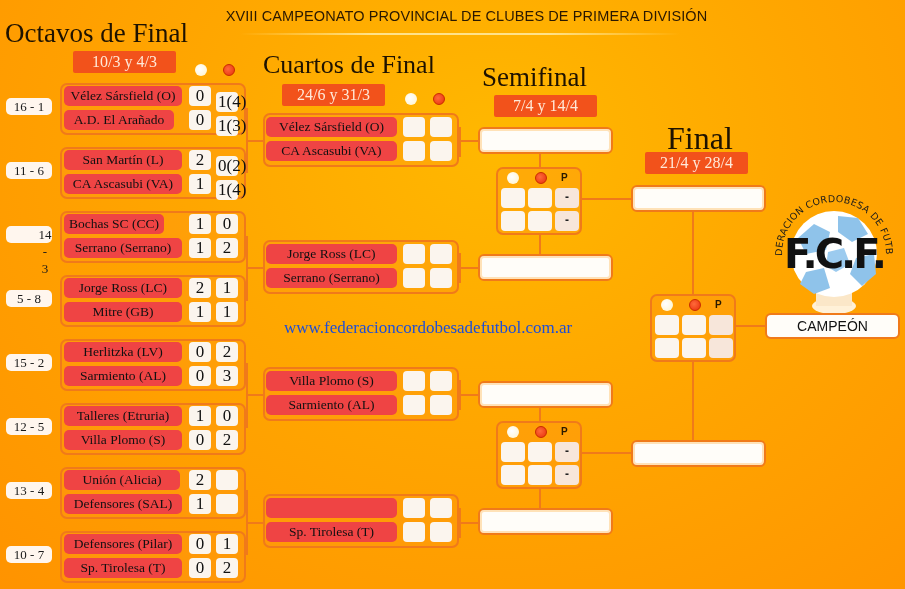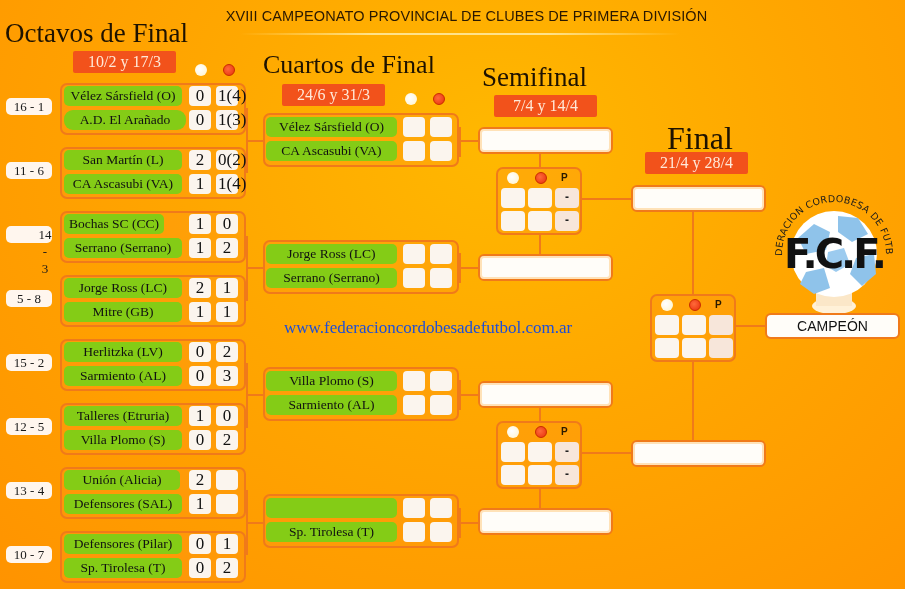--- a/index.html
+++ b/index.html
@@ -71,7 +71,7 @@
 <div class="top-line"></div>
 
 <div class="round-title" style="left:5px;top:18px;font-size:27px;">Octavos de Final</div>
-<div class="date-badge" style="left:73px;top:51px;width:103px;">10/2 y 17/3</div>
+<div class="date-badge" style="left:73px;top:51px;width:103px;">10/3 y 4/3</div>
 <div class="dot white" style="left:195px;top:64px;"></div>
 <div class="dot red" style="left:223px;top:64px;"></div>
 

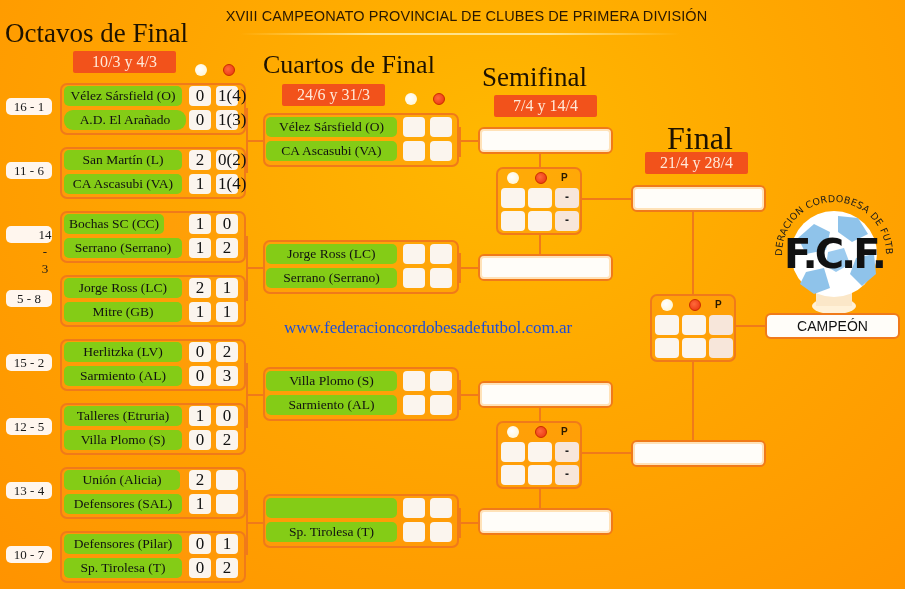--- a/index.html
+++ b/index.html
@@ -37,7 +37,7 @@
     position: absolute; border: 2px solid #f07a1a; border-radius: 7px; background: rgba(255,150,20,0.35);
   }
   .team {
-    position: absolute; background: #84cc16; border-radius: 5px; height: 20px;
+    position: absolute; background: #ef4444; border-radius: 5px; height: 20px;
     font-family: "Liberation Serif", serif; font-size: 13.5px; line-height: 20px;
     text-align: center; color: #111; white-space: nowrap; overflow: hidden;
   }

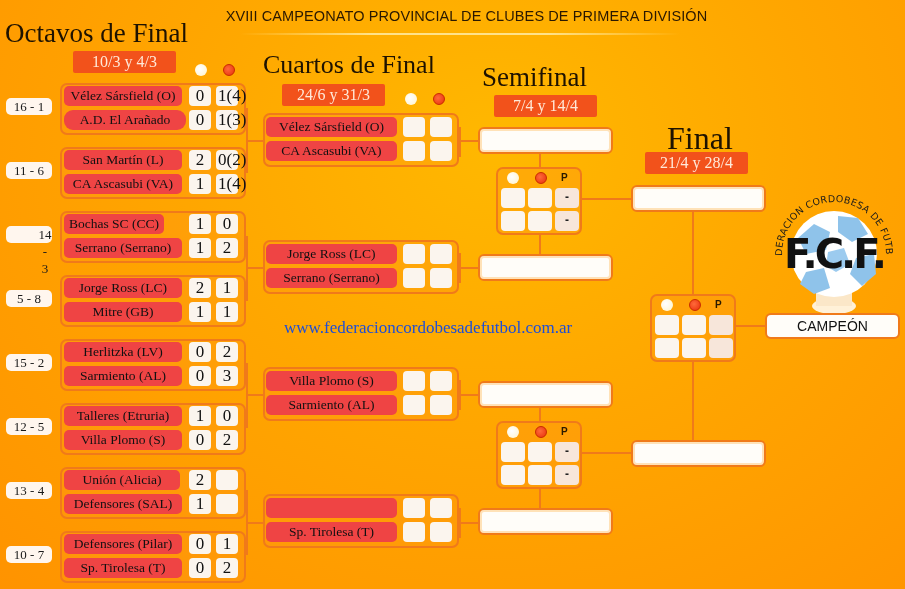--- a/index.html
+++ b/index.html
@@ -46,7 +46,7 @@
     font-family: "Liberation Serif", serif; font-size: 17px; line-height: 20px; text-align: center;
     color: #111; white-space: nowrap;
   }
-  .score.wide { overflow: visible; text-align: left; padding-left: 2px; }
+  .score.wide { overflow: visible; text-align: left; padding-left: 2px; margin-top: 6px; }
   .slot {
     position: absolute; background: #fffdf9; border-radius: 6px; border: 2px solid #f07a1a;
     box-shadow: inset 0 0 0 2px #ffe2b8;

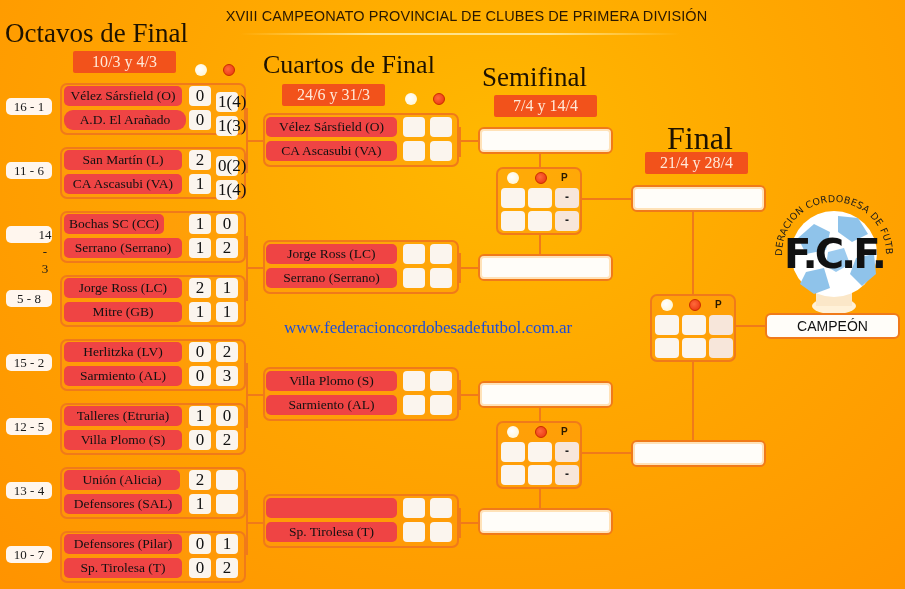--- a/index.html
+++ b/index.html
@@ -92,7 +92,7 @@
     <div class="team" style="left: 64px; top: 86px; width: 118px;">Vélez Sársfield (O)</div>
     <div class="score" style="left: 189px; top: 86px;">0</div>
     <div class="score wide" style="left: 216px; top: 86px;">1(4)</div>
-    <div class="team" style="left: 64px; top: 110px; width: 122px; border-radius: 9px;">A.D. El Arañado</div>
+    <div class="team" style="left: 64px; top: 110px; width: 110px;">A.D. El Arañado</div>
     <div class="score" style="left: 189px; top: 110px;">0</div>
     <div class="score wide" style="left: 216px; top: 110px;">1(3)</div>
     <div class="seed" style="top: 162px;">11 - 6</div>

